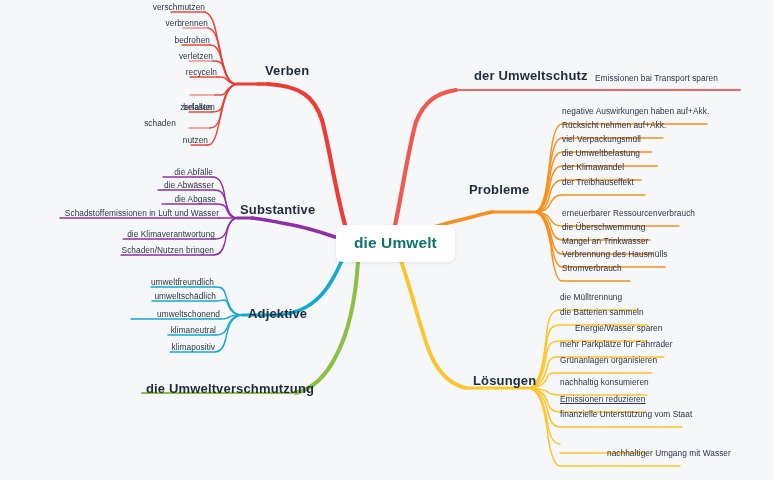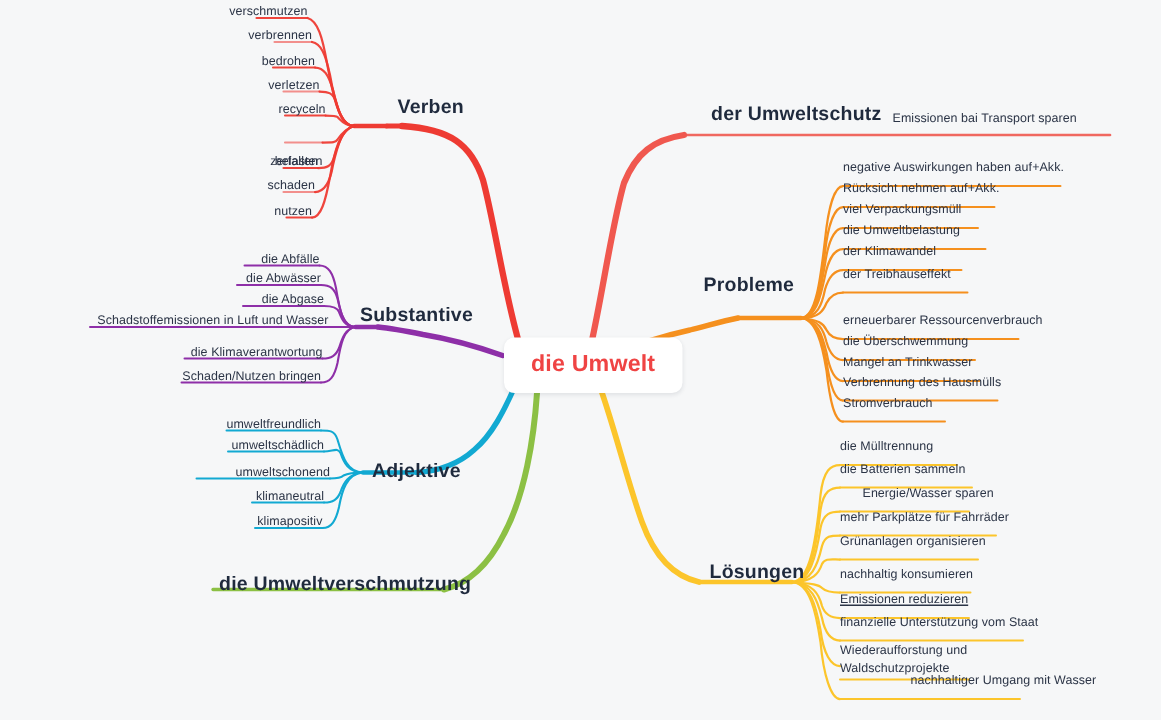--- a/index.html
+++ b/index.html
@@ -250,7 +250,7 @@
     <span>belasten</span></div>
   <div class="node leaf align-right" style="left:112px; top:103px; width:100px;">
     <span>zerfallen</span></div>
-  <div class="node leaf align-right" style="left:110px; top:119px; width:100px;">
+  <div class="node leaf align-right" style="left:110px; top:119px; width:100px;text-align:center;">
     <span>schaden</span></div>
   <div class="node leaf align-right" style="left:108px; top:136px; width:100px;">
     <span>nutzen</span></div>

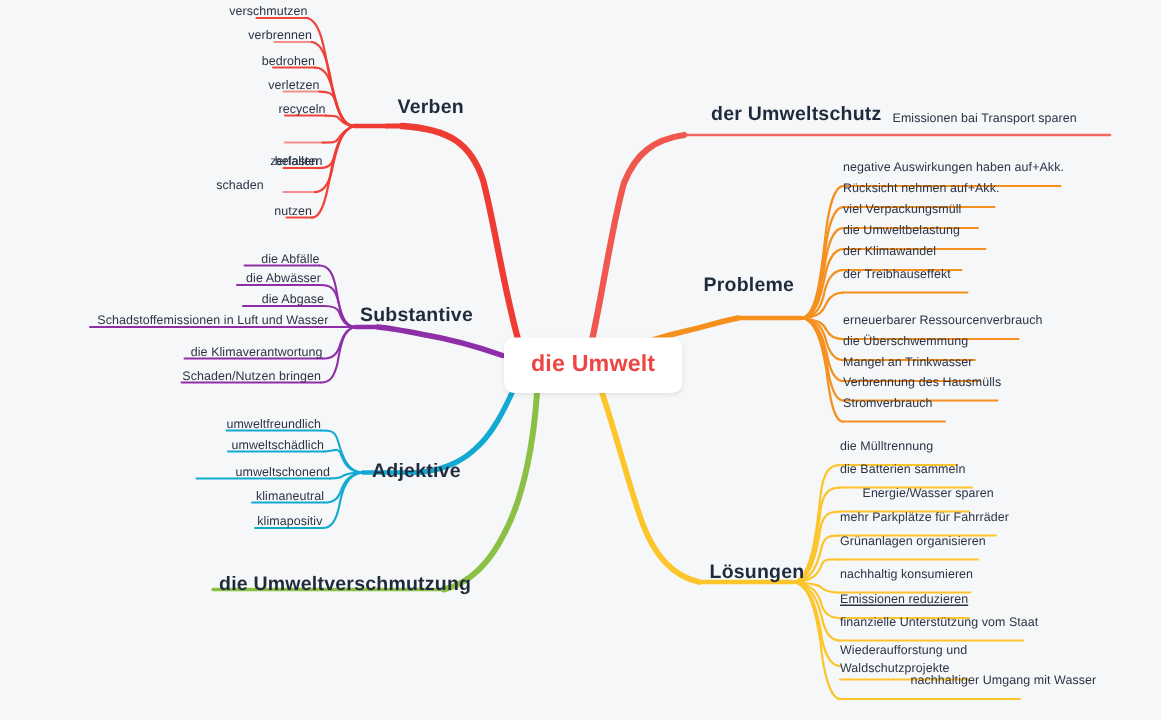--- a/index.html
+++ b/index.html
@@ -43,7 +43,7 @@
     padding: 9px 18px 10px 18px;
     font-size: 15.5px;
     font-weight: bold;
-    color: #ef4444;
+    color: #0f766e;
     letter-spacing: .1px;
     z-index: 10;
     text-align: right;

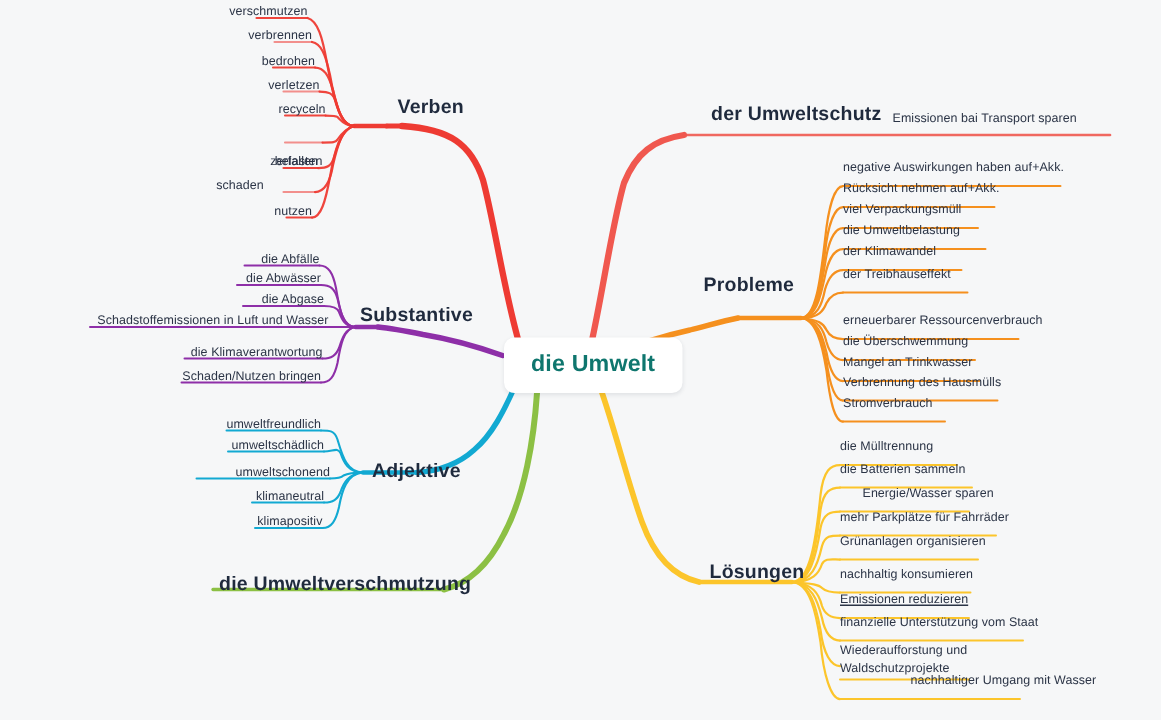--- a/index.html
+++ b/index.html
@@ -321,8 +321,6 @@
     <span>Emissionen reduzieren</span></div>
   <div class="node leaf" style="left:560px; top:410px;">
     <span>finanzielle Unterstützung vom Staat</span></div>
-  <div class="node leaf two-line" style="left:560px; top:427px; width:130px;">
-    <span>Wiederaufforstung und Waldschutzprojekte</span></div>
   <div class="node leaf" style="left:560px; top:449px;padding-left:47px;">
     <span>nachhaltiger Umgang mit Wasser</span></div>
 

